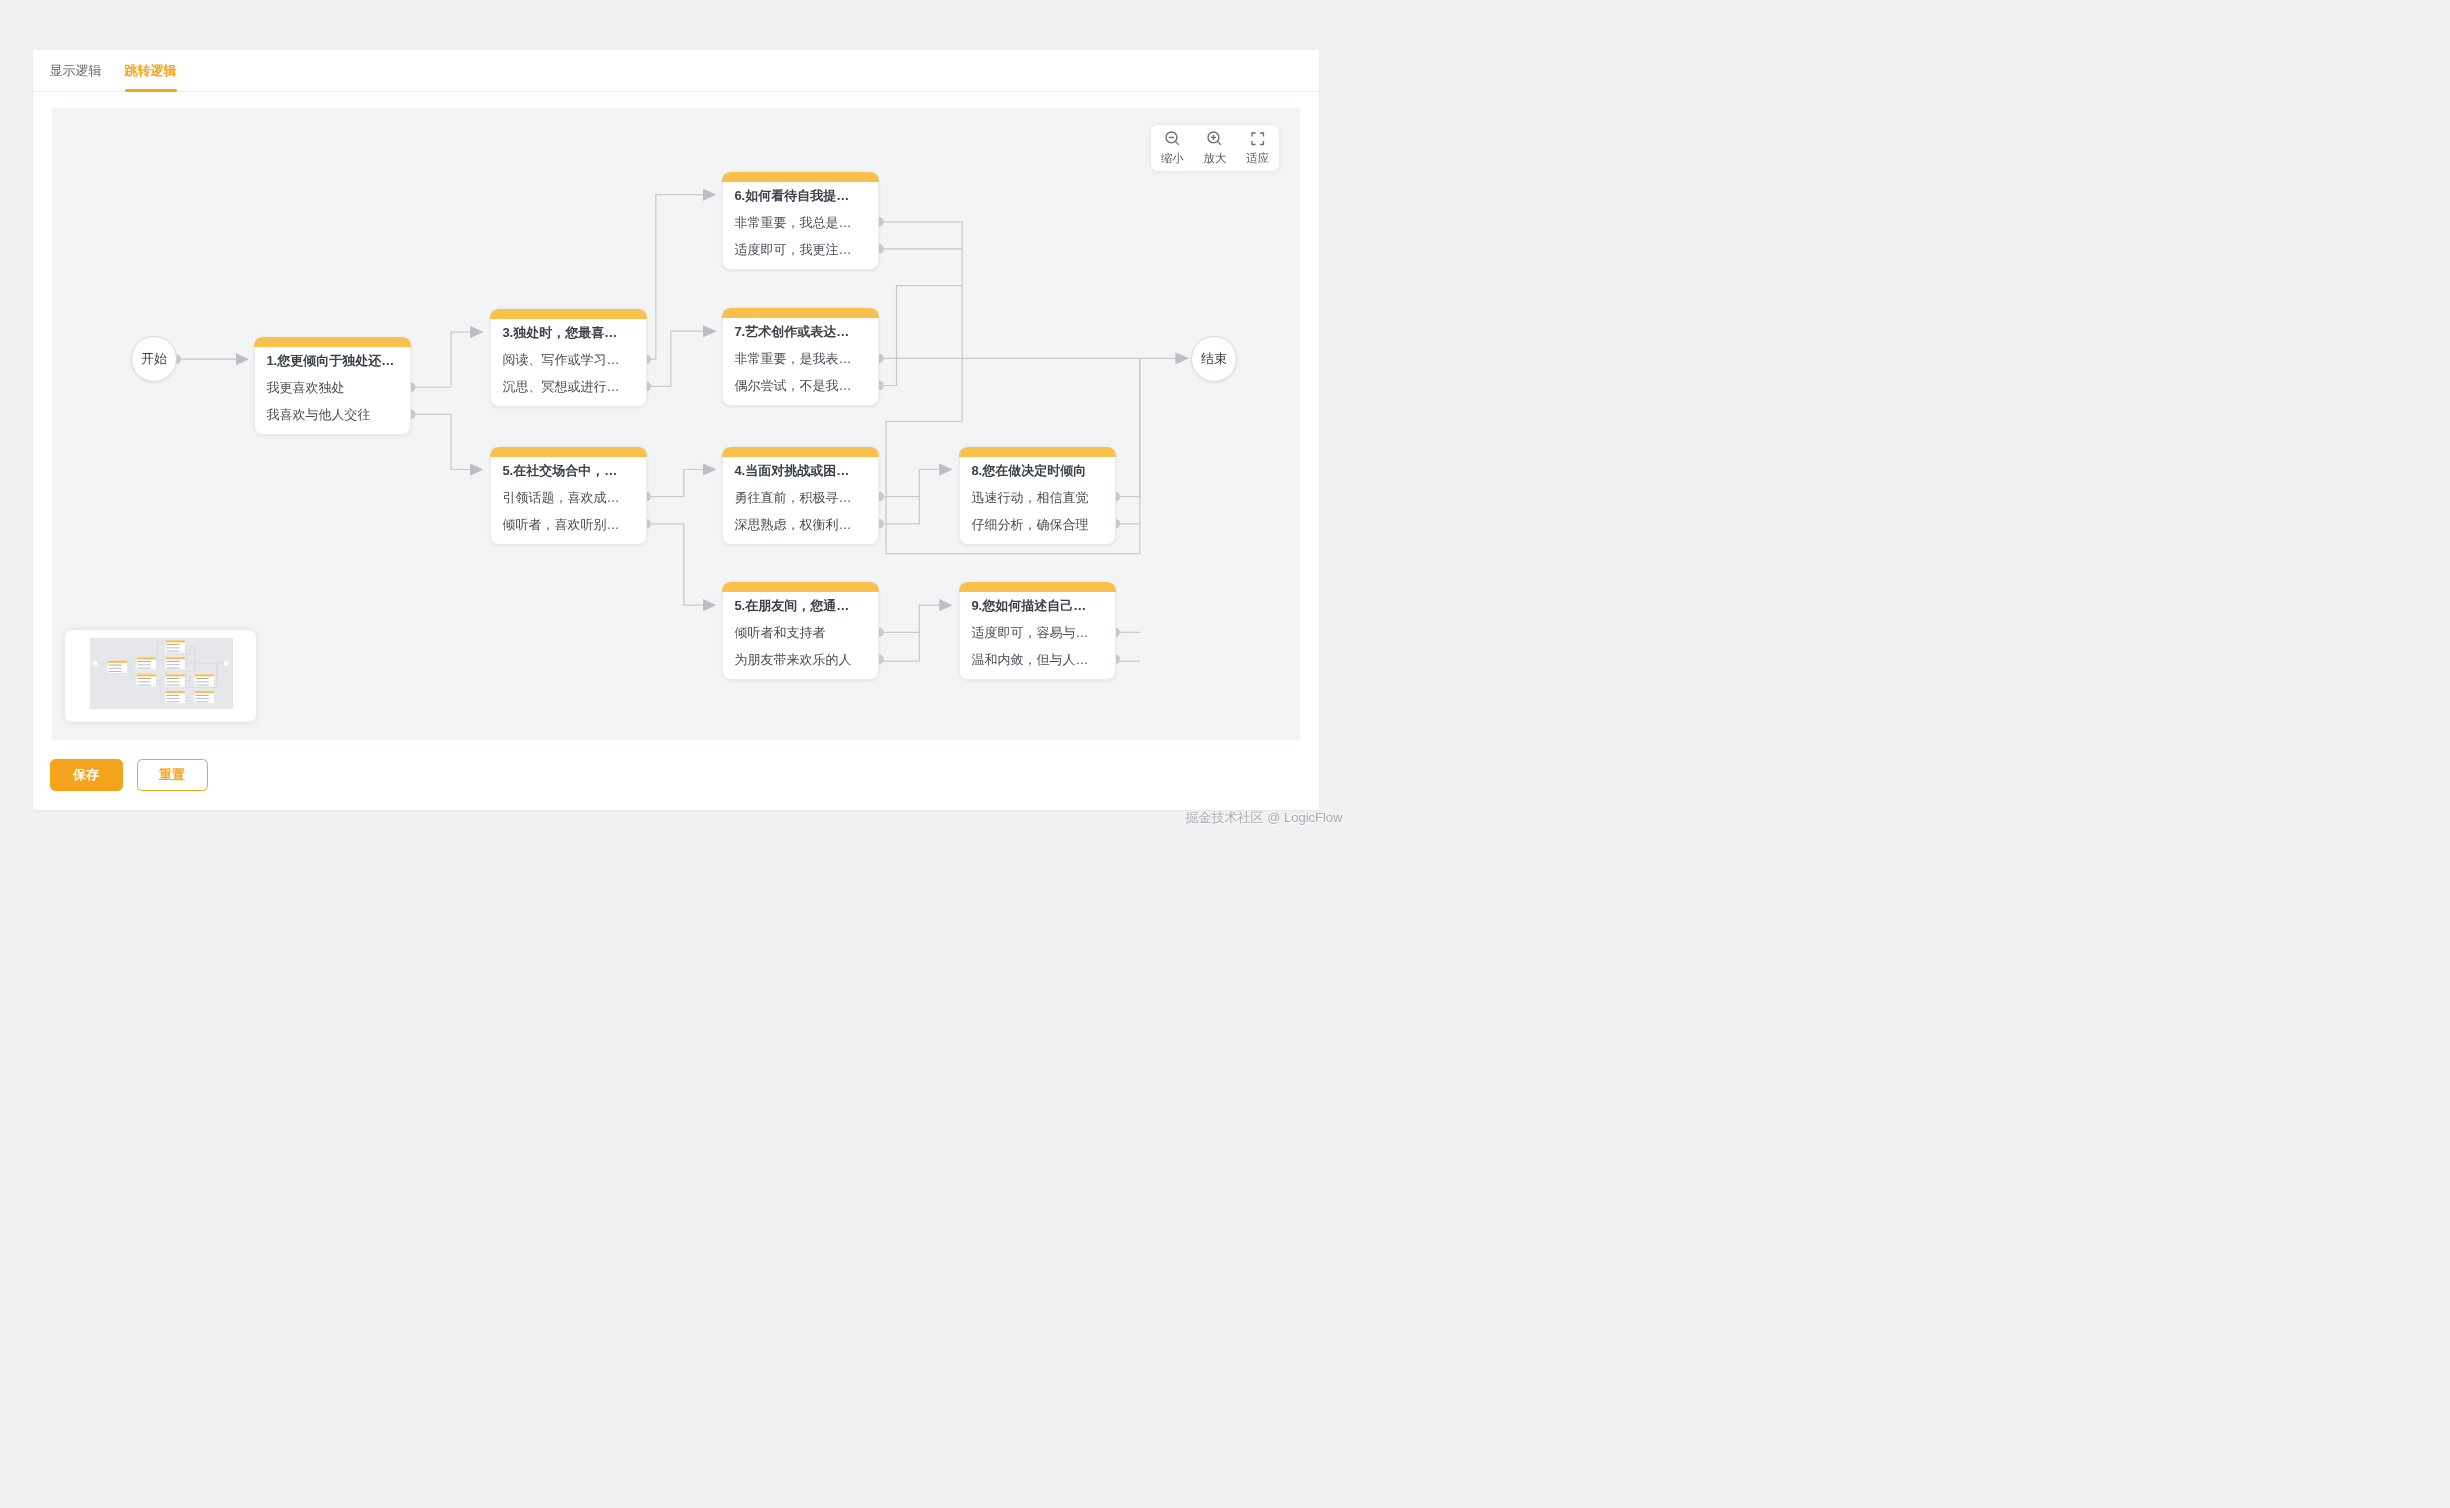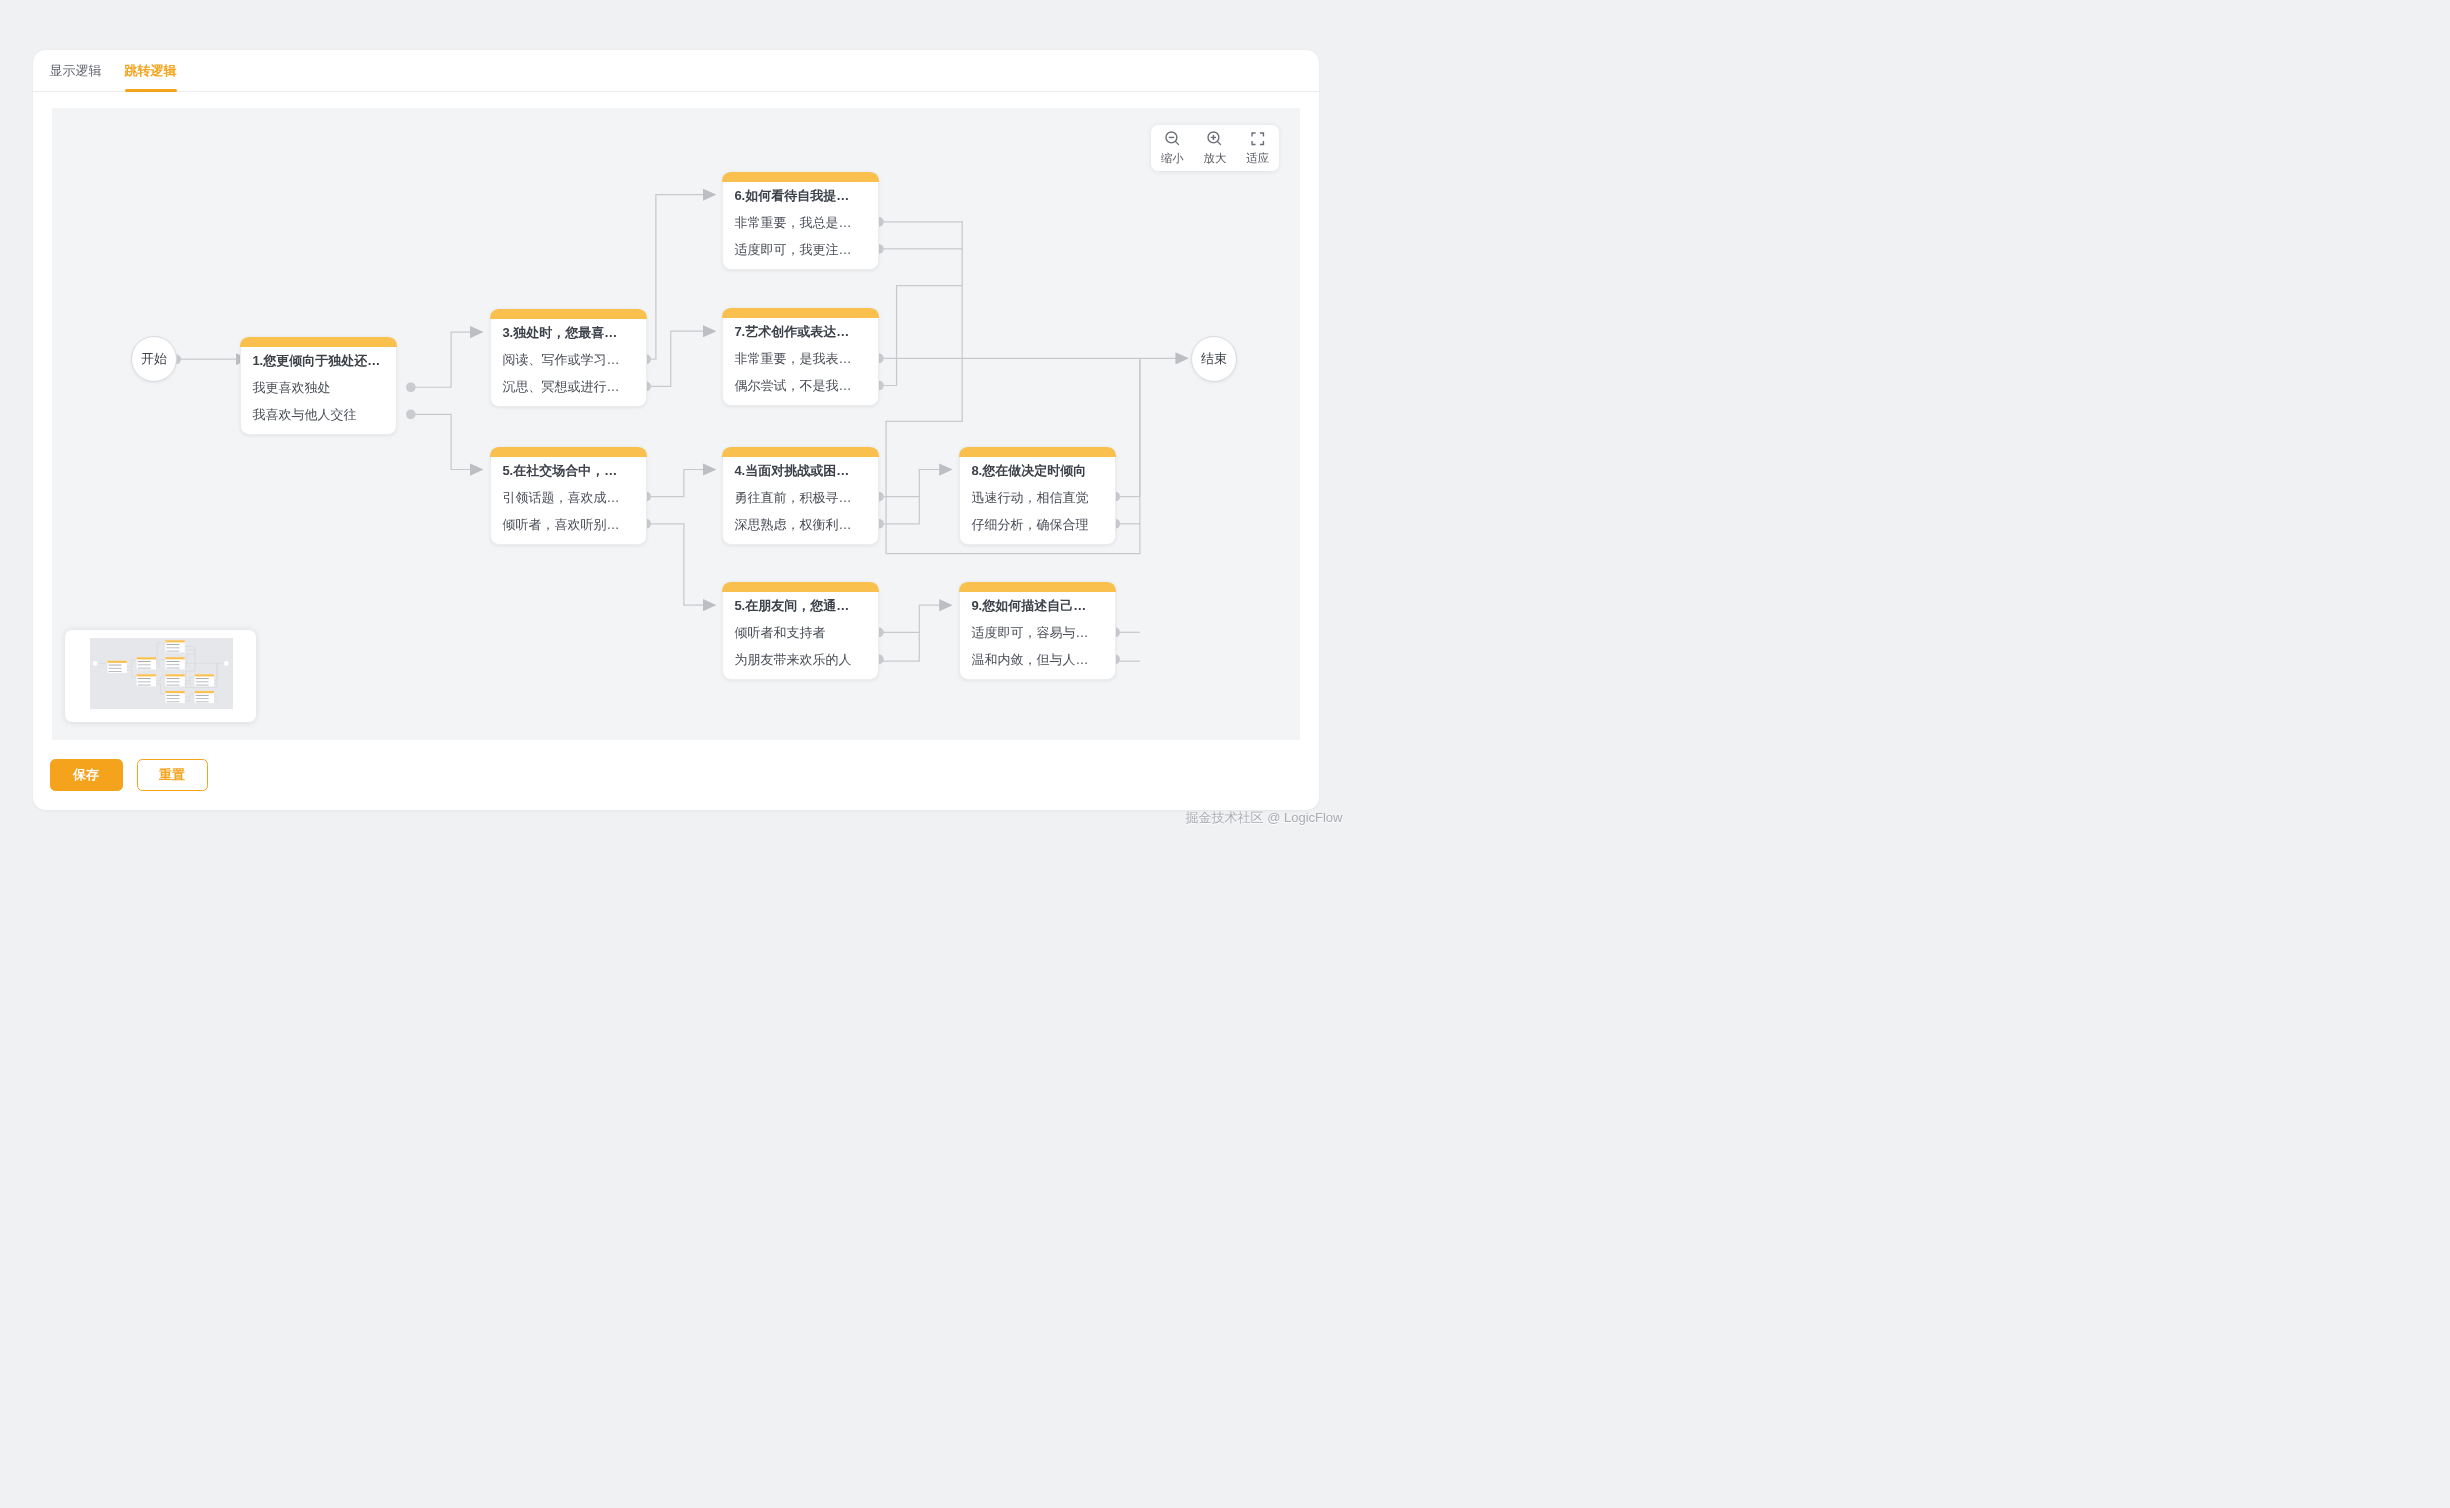--- a/index.html
+++ b/index.html
@@ -19,7 +19,7 @@
 
   
   .panel{position:absolute; left:33px; top:50px; width:1286px; height:760px; background:#fff;
-         border-radius:13px; box-shadow:0 0.9px 2.6px rgba(0,0,0,.05);}
+         border-radius:2px; box-shadow:0 0.9px 2.6px rgba(0,0,0,.05);}
   .subtab-bar{position:relative; height:42px; border-bottom:0.9px solid #ececee; display:flex;
               align-items:center; padding-left:16.6px;}
   .subtab{position:relative; height:42px; line-height:42px; font-size:13px; color:#60646c;

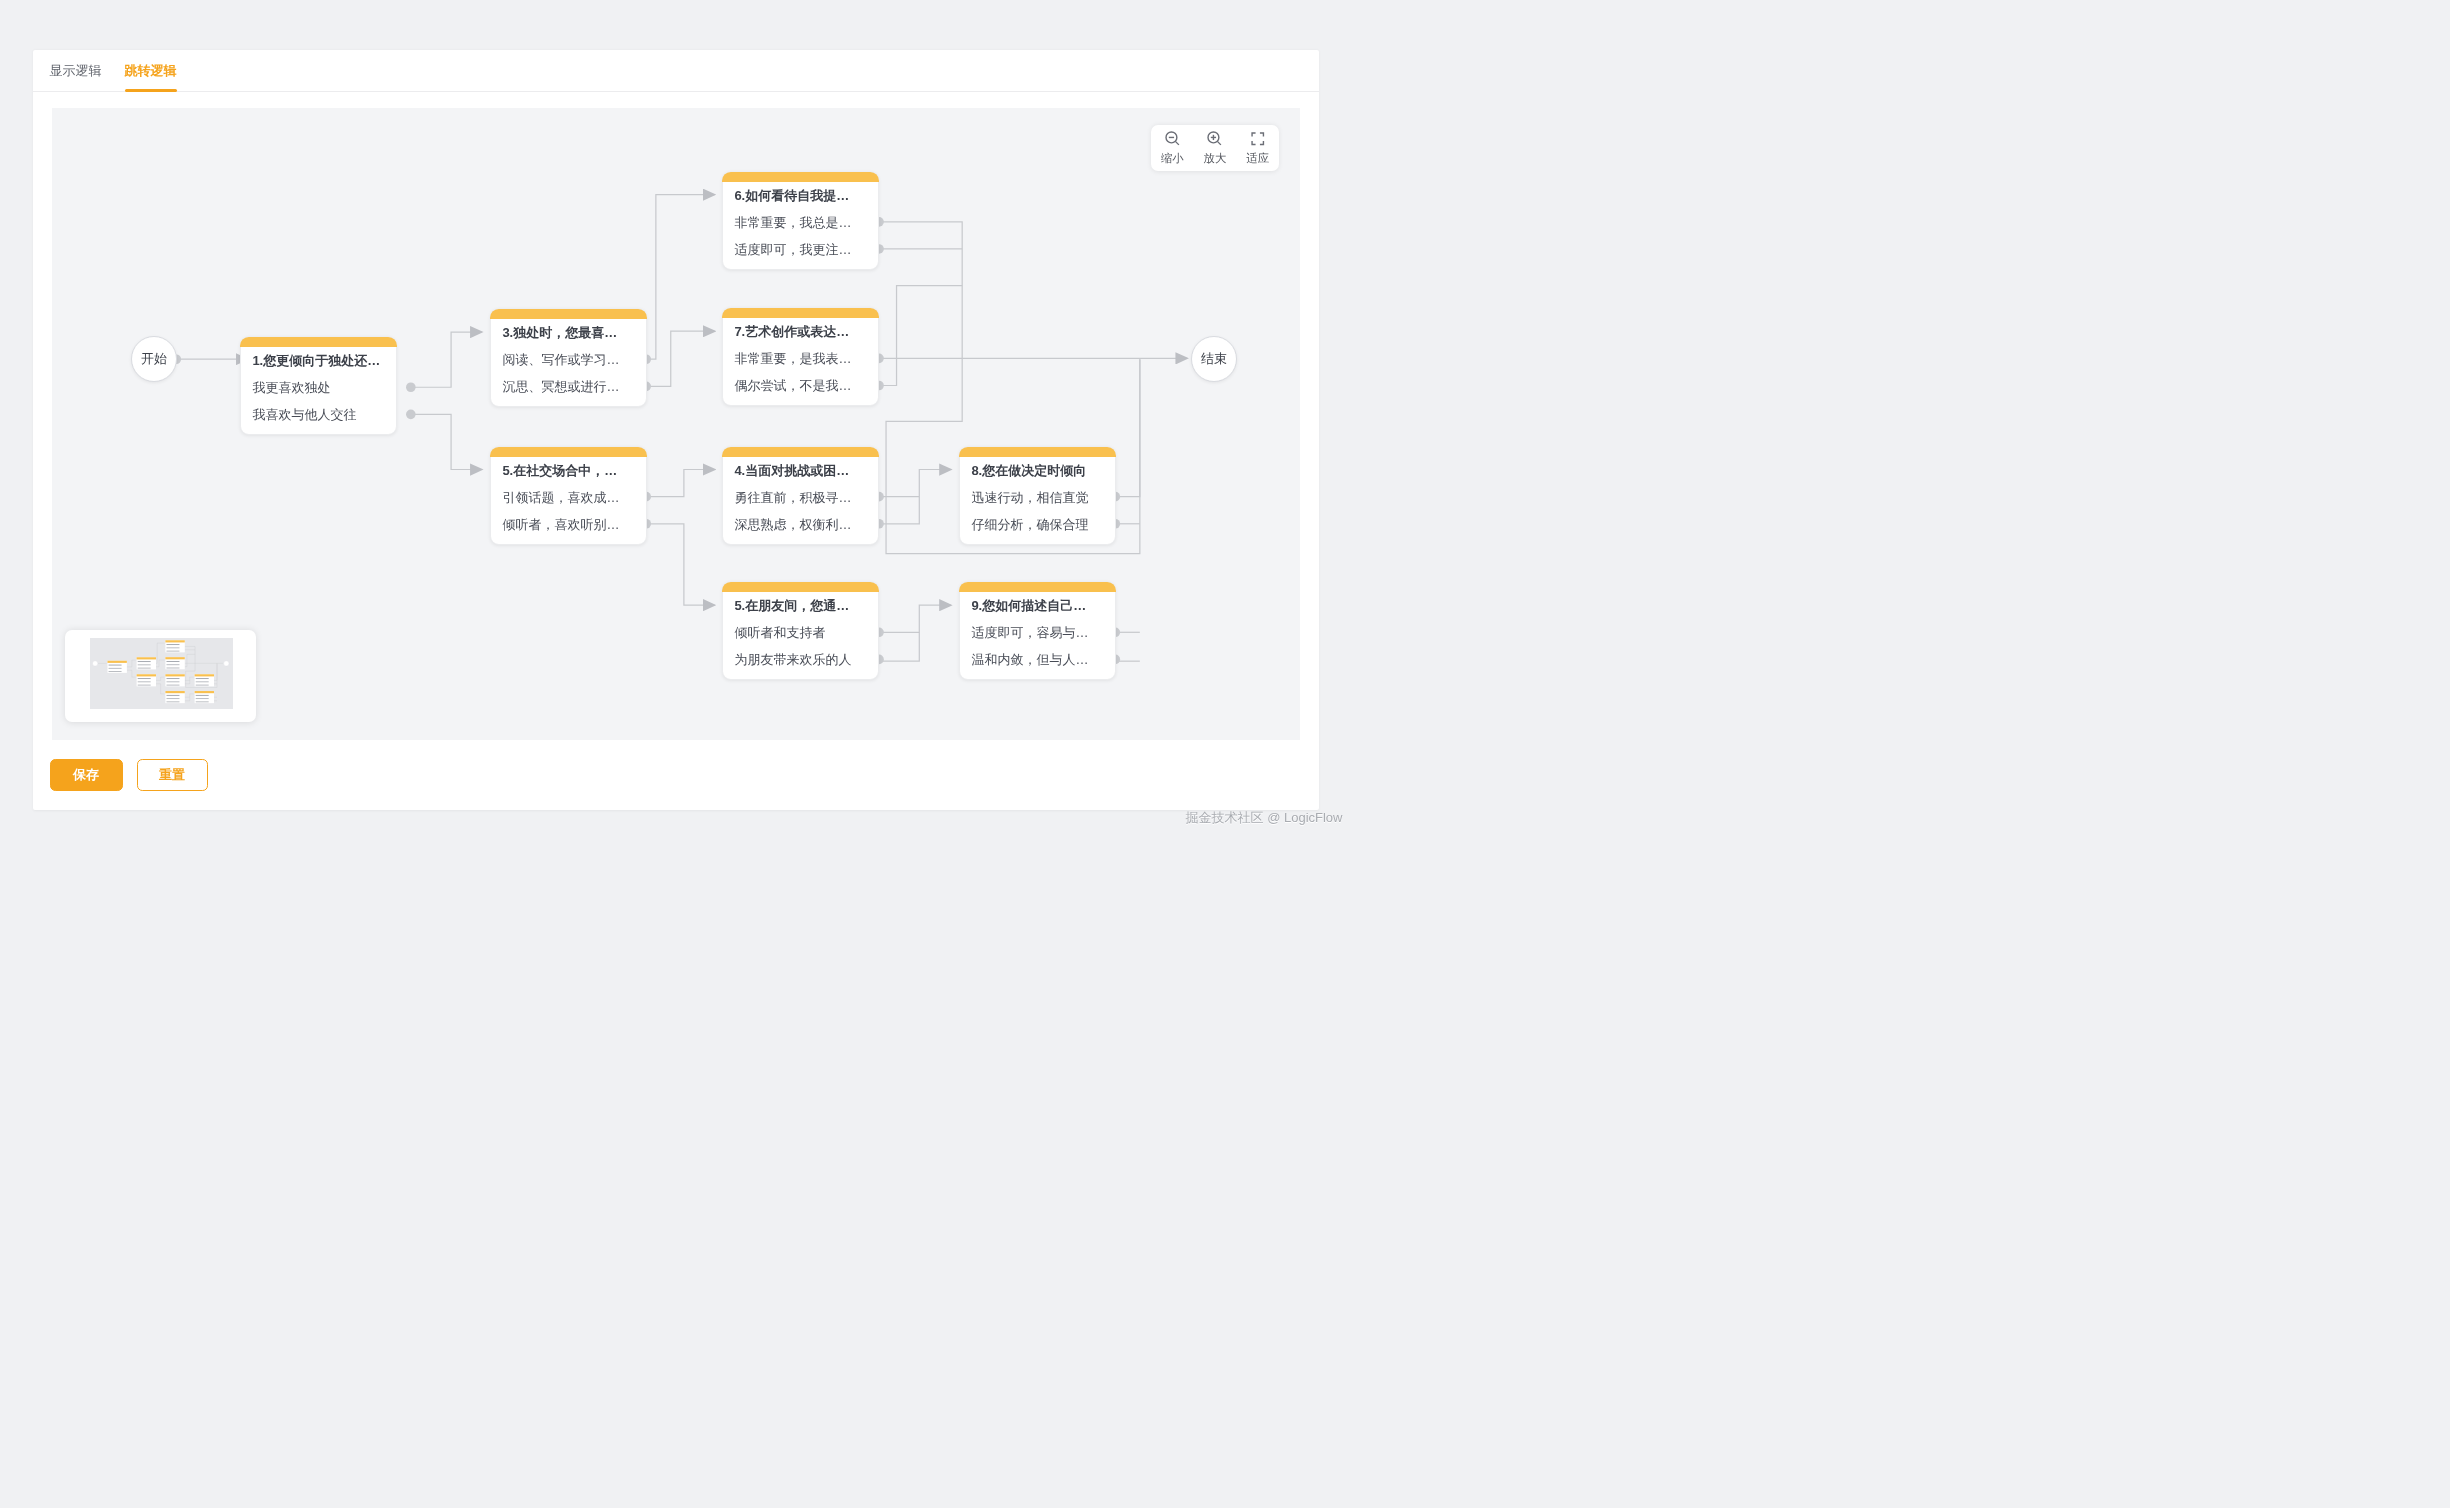--- a/index.html
+++ b/index.html
@@ -135,7 +135,7 @@
         </svg>
 
       <div id="node-layer">
-          <div class="fnode" style="left: 188px; top: 229px;">
+          <div class="fnode" style="left: 202px; top: 229px;">
     <div class="ttl">1.您更倾向于独处还…</div>
     <div class="opt o0">我更喜欢独处</div>
     <div class="opt o1">我喜欢与他人交往</div>

